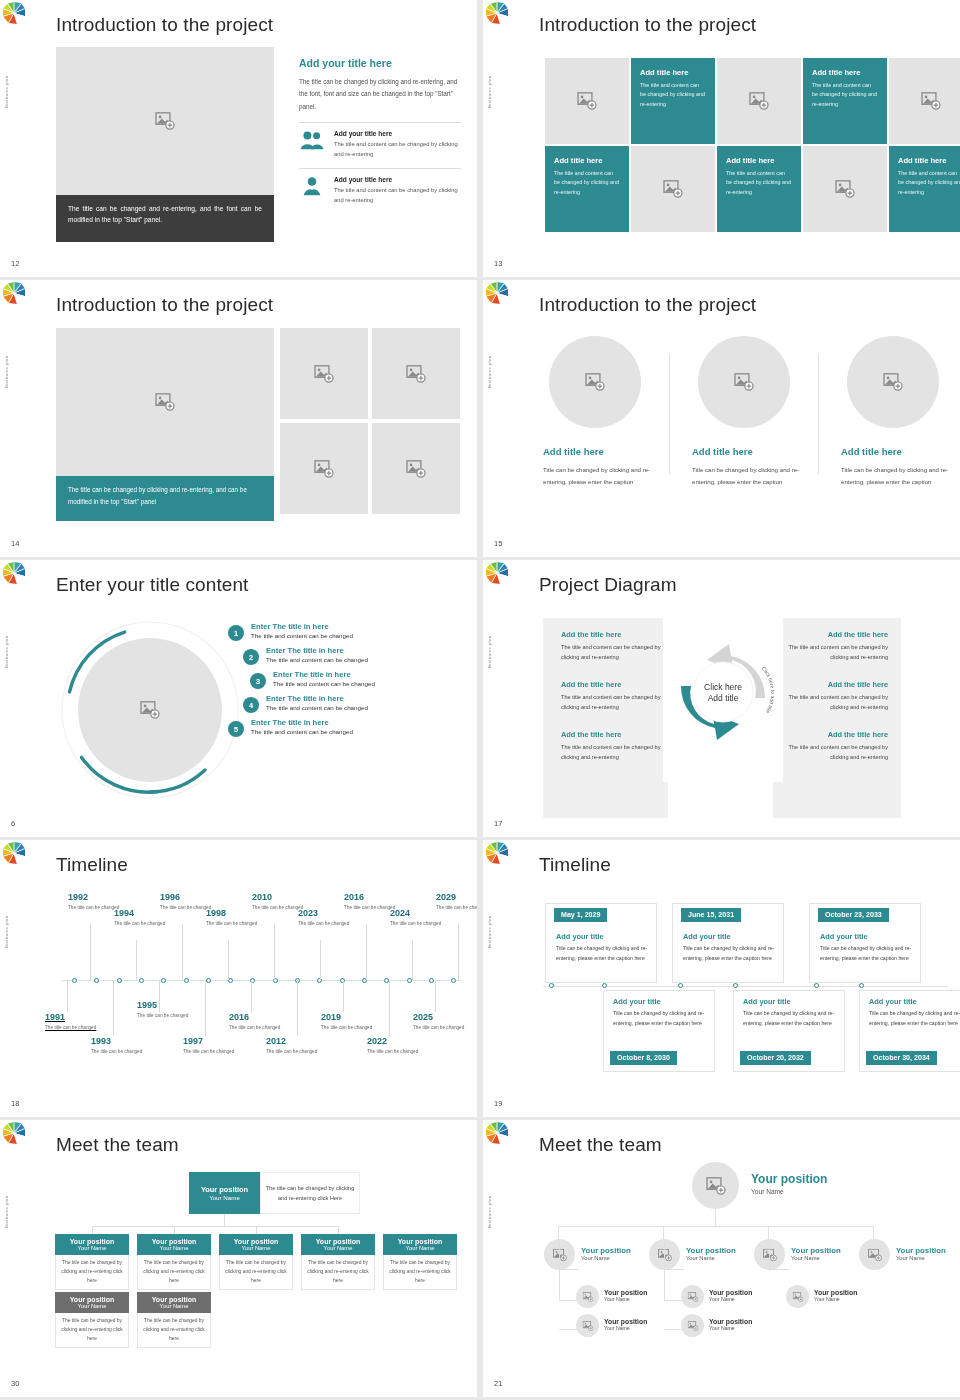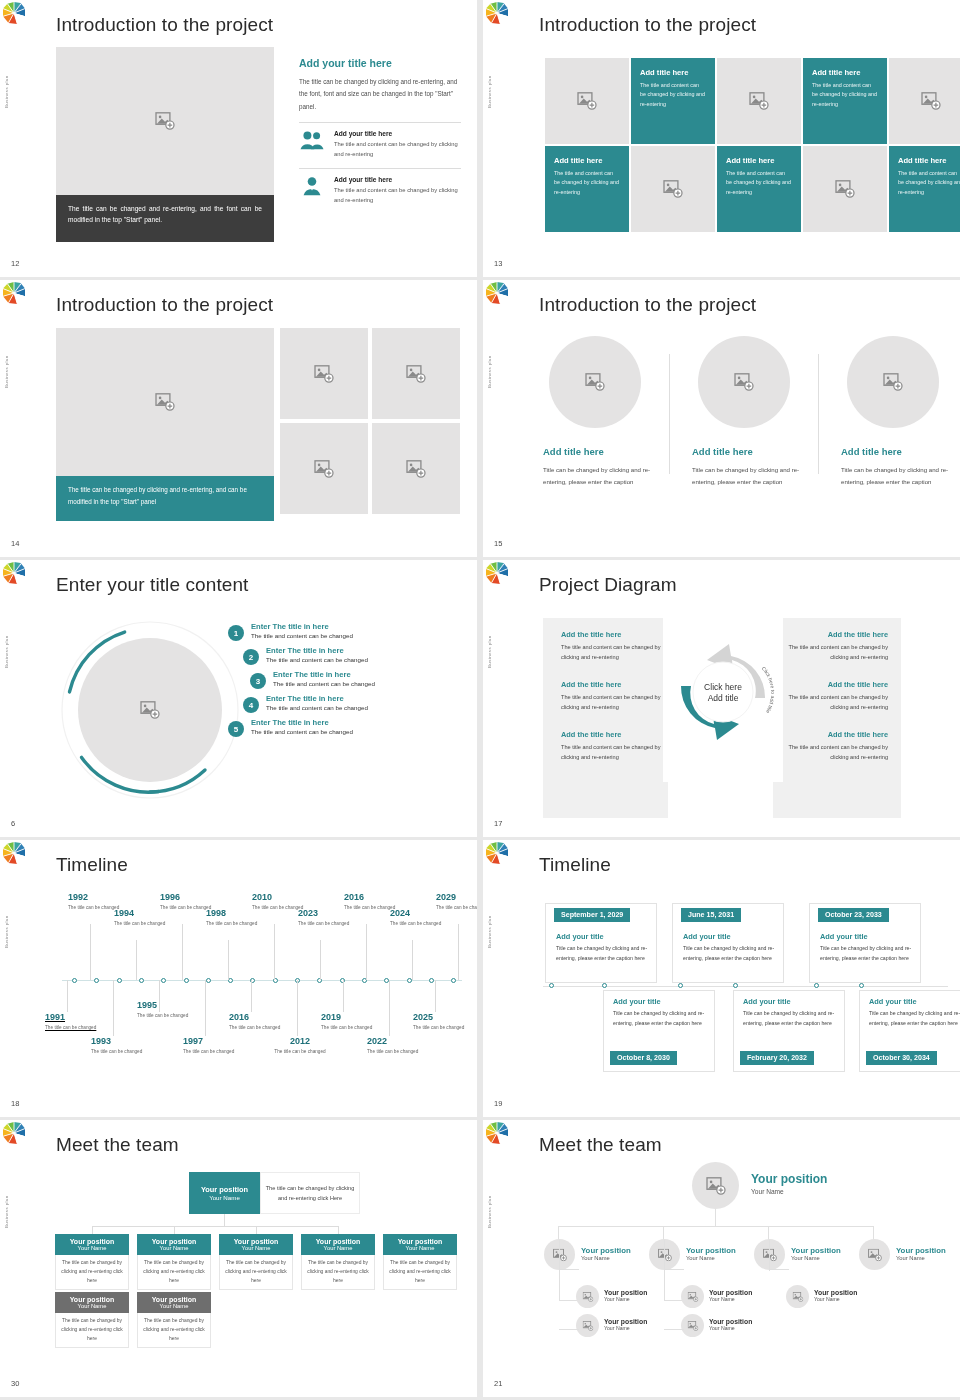--- a/index.html
+++ b/index.html
@@ -616,7 +616,7 @@
     <div class="tl-dot" style="left:376px;top:143px;"></div>
 
     <div class="s19-card" style="left:62px;top:63px;width:112px;height:80px;"></div>
-    <div class="s19-date" style="left:71px;top:68px;">September 1, 2029</div>
+    <div class="s19-date" style="left:71px;top:68px;">May 1, 2029</div>
     <div style="position:absolute;left:73px;top:92px;width:98px;">
       <h4 style="font-size:7.4px;color:#2c8a90;font-weight:bold;">Add your title</h4>
       <p style="font-size:5.2px;color:#444;line-height:1.85;margin-top:3px;">Title can be changed by clicking and re-entering, please enter the caption here</p>

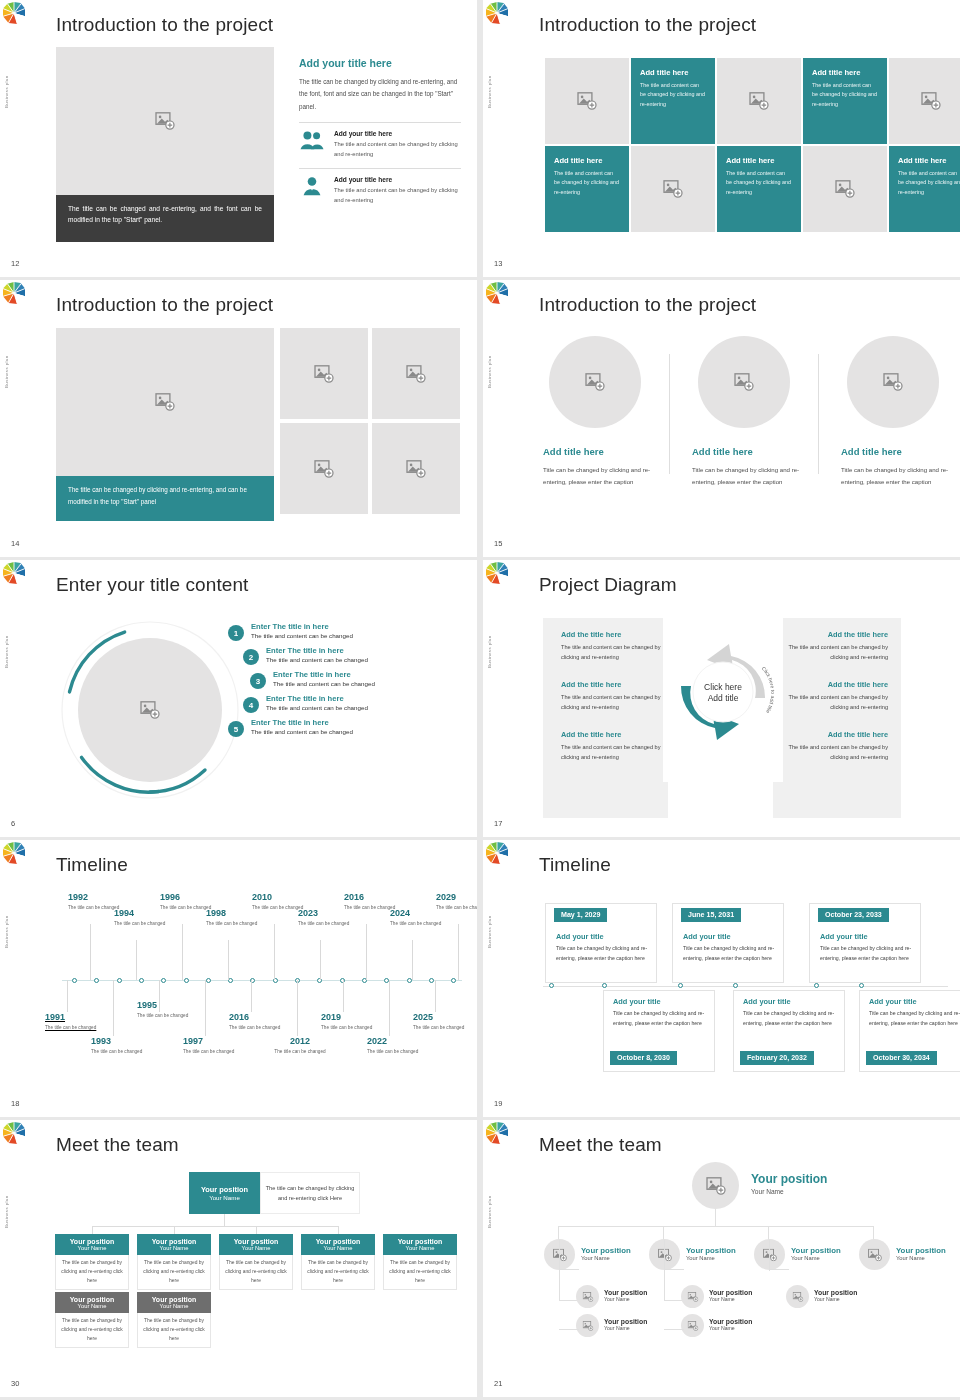--- a/index.html
+++ b/index.html
@@ -577,7 +577,7 @@
           <div class="d">The title can be changed</div>
         </div>
         <div class="tl-stem" style="left:297px;top:140px;height:56px;"></div>
-        <div class="tl-lab" style="left:273px;top:196px;text-align:center;">
+        <div class="tl-lab" style="left:266px;top:196px;">
           <div class="y">2012</div>
           <div class="d">The title can be changed</div>
         </div>

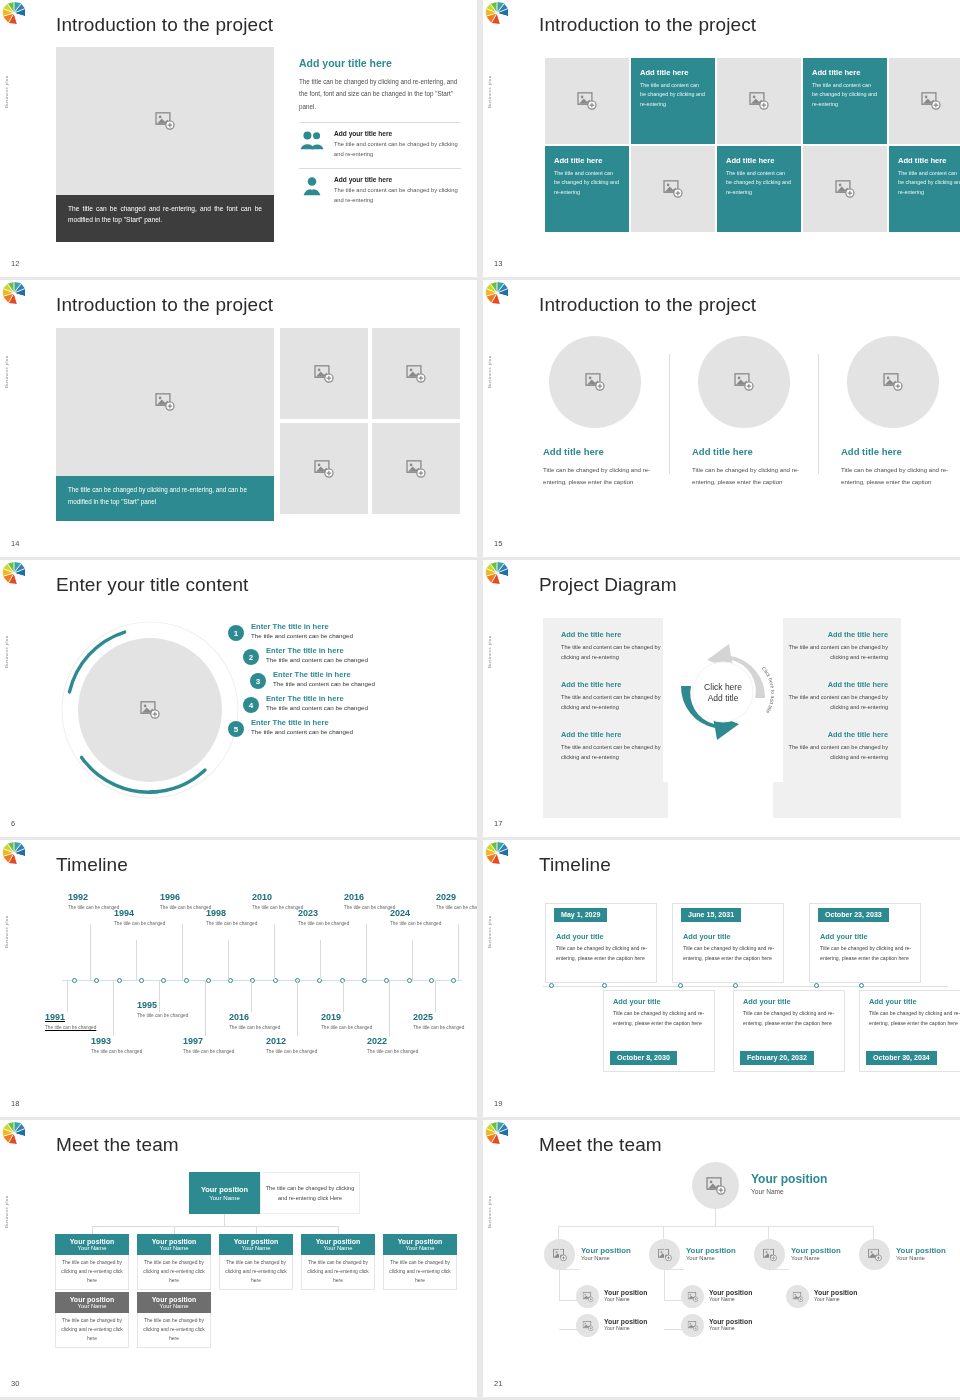--- a/index.html
+++ b/index.html
@@ -648,7 +648,7 @@
       <h4 style="font-size:7.4px;color:#2c8a90;font-weight:bold;">Add your title</h4>
       <p style="font-size:5.2px;color:#444;line-height:1.85;margin-top:3px;">Title can be changed by clicking and re-entering, please enter the caption here</p>
     </div>
-    <div class="s19-date" style="left:257px;top:211px;">February 20, 2032</div>
+    <div class="s19-date" style="left:257px;top:211px;">October 20, 2032</div>
 
     <div class="s19-card" style="left:376px;top:150px;width:112px;height:82px;"></div>
     <div style="position:absolute;left:386px;top:157px;width:92px;">

